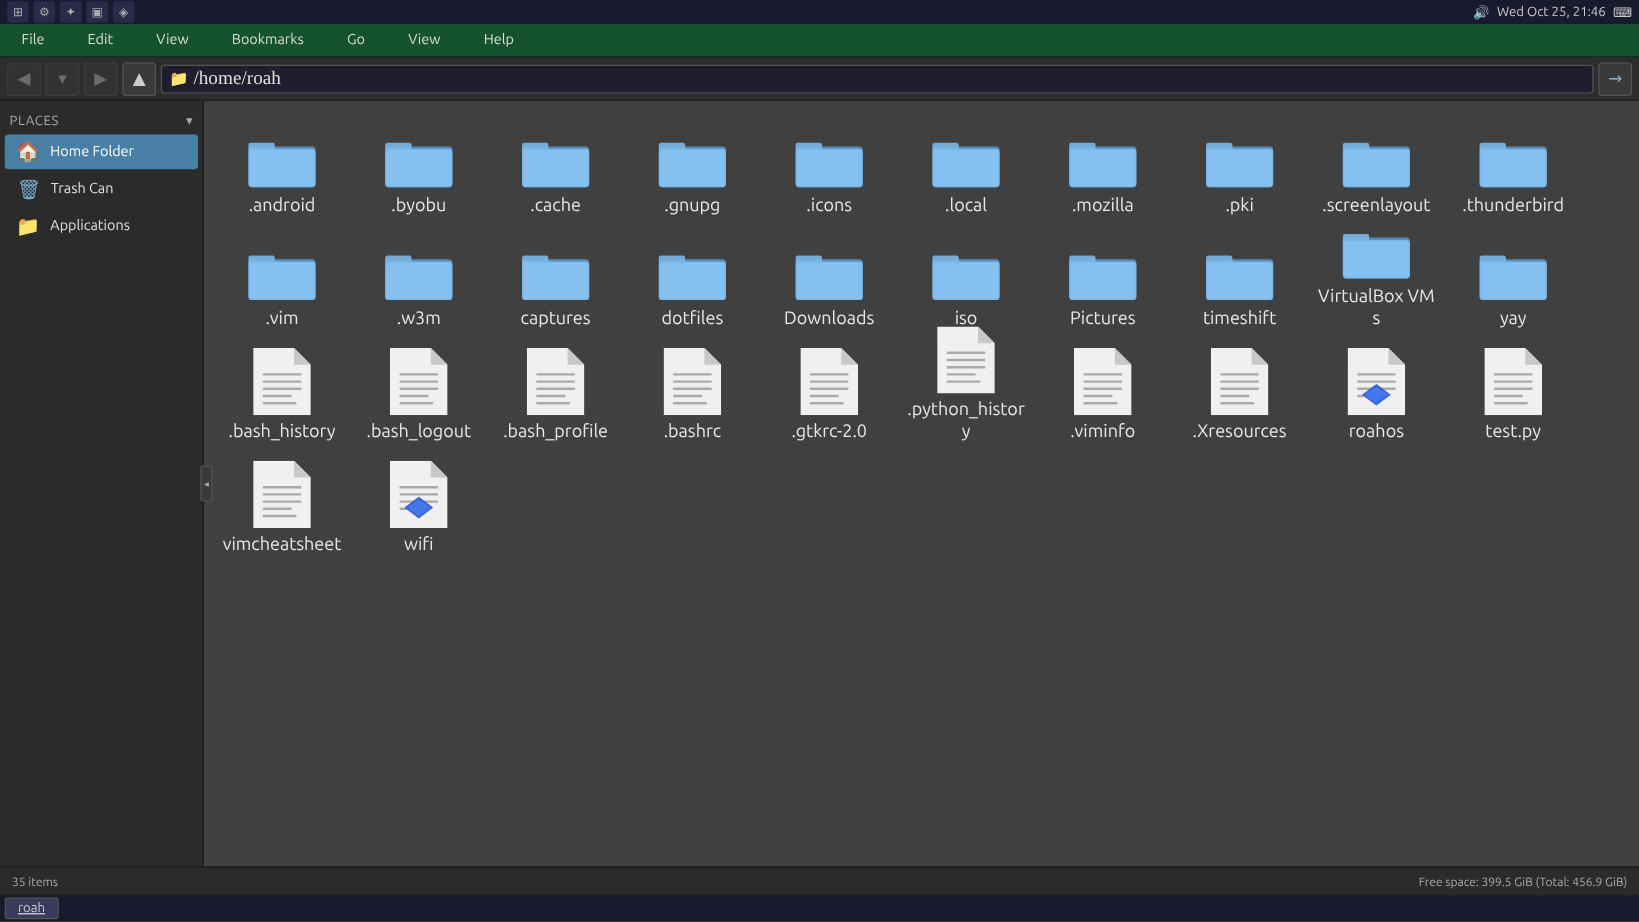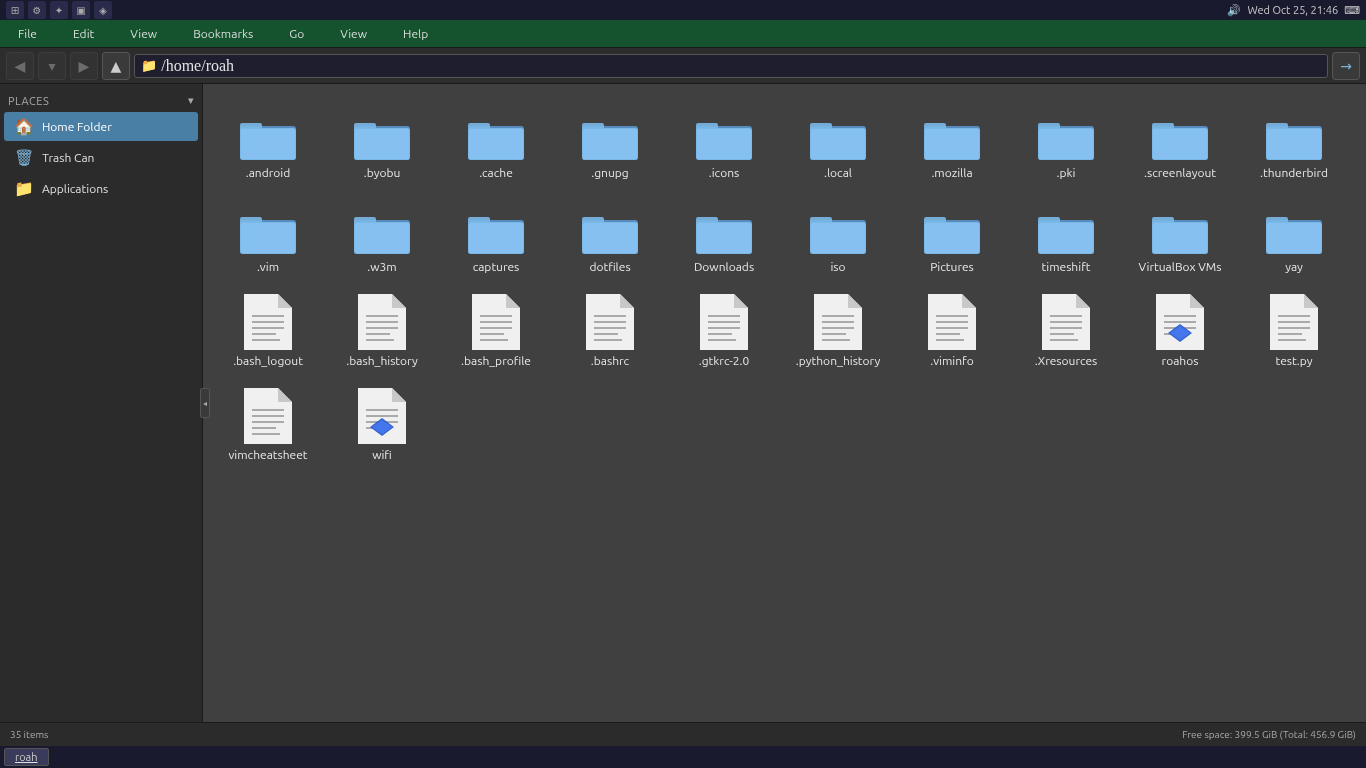--- a/index.html
+++ b/index.html
@@ -126,7 +126,7 @@
 
     
     #sidebar {
-      width: 203px;
+      width: 170px;
       background: #2b2b2b;
       border-right: 1px solid #1a1a1a;
       padding-top: 8px;

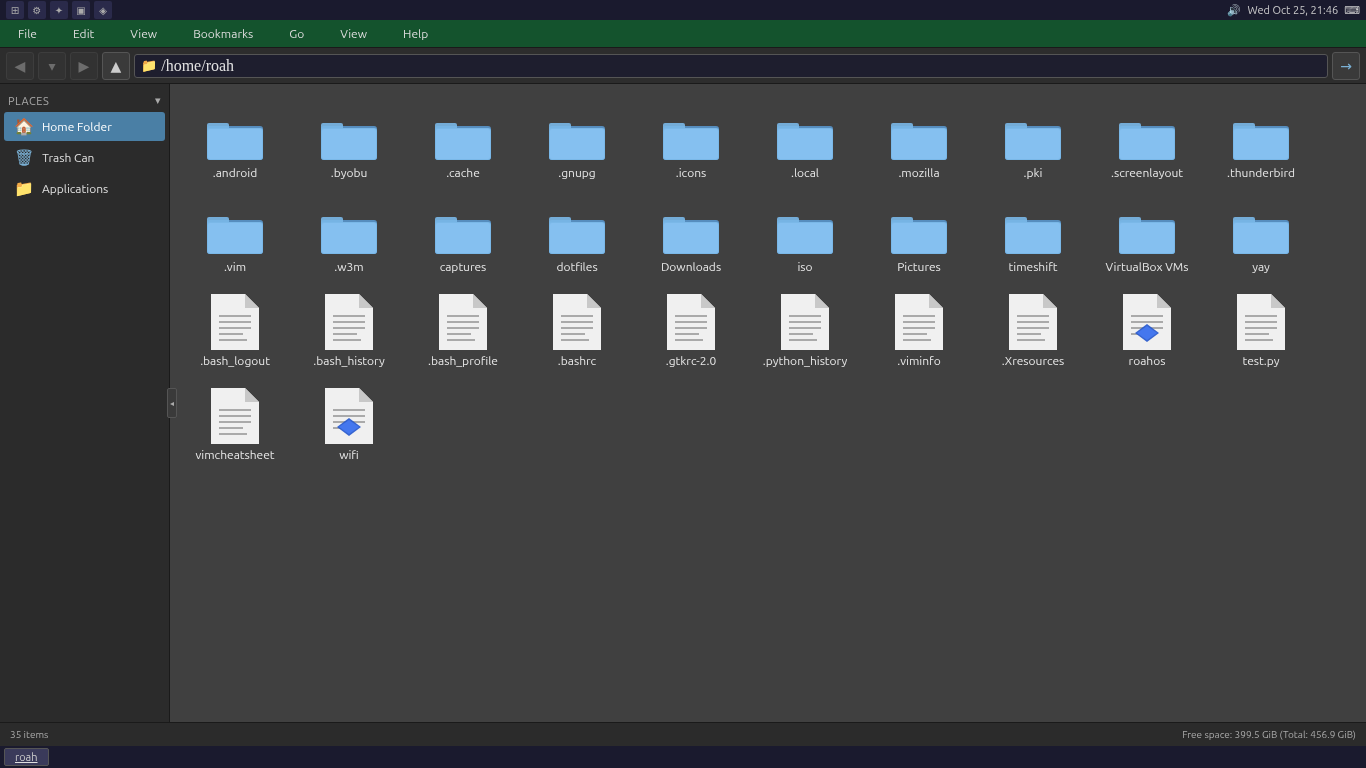--- a/index.html
+++ b/index.html
@@ -203,7 +203,7 @@
       gap: 4px;
     }
     .file-item-label {
-      font-size: 12px;
+      font-size: 15px;
       color: #e8e8e8;
       text-align: center;
       word-break: break-all;

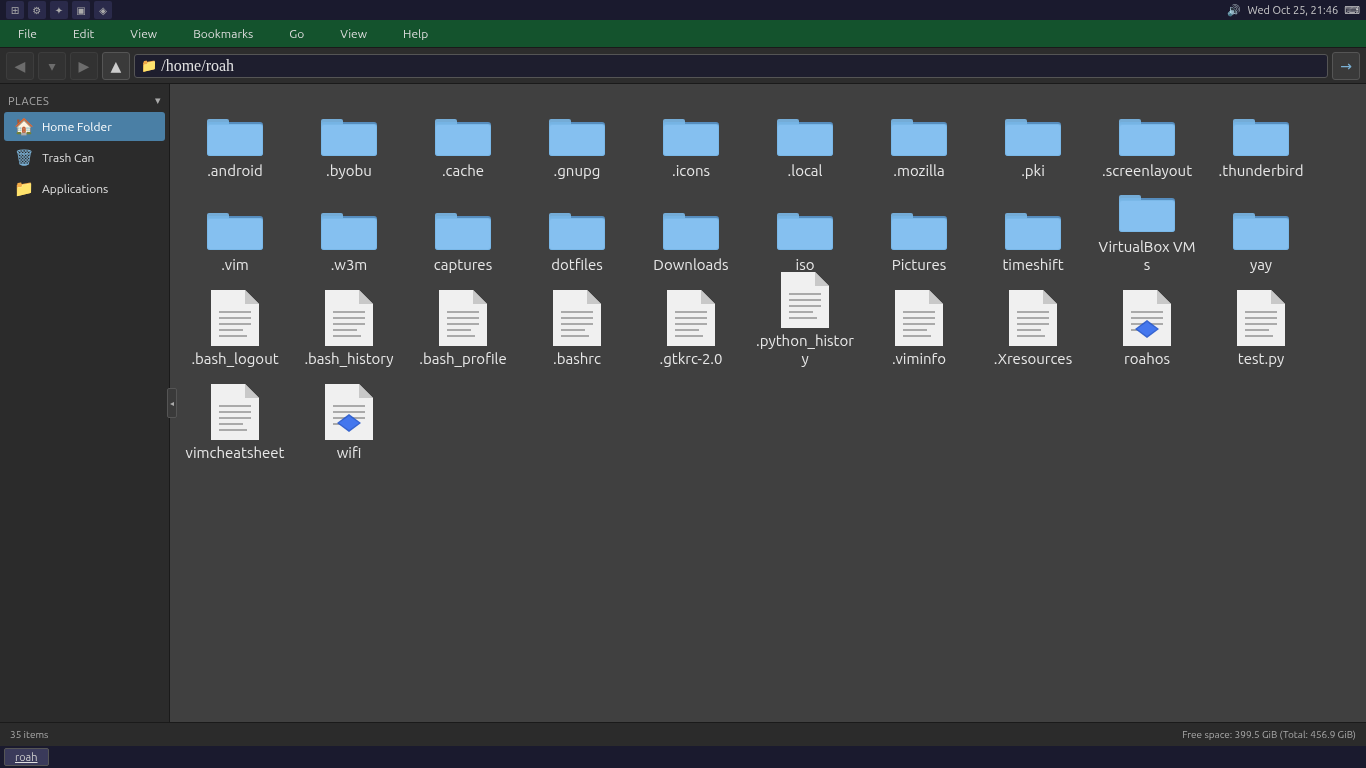--- a/index.html
+++ b/index.html
@@ -520,19 +520,19 @@
       <line x1="8" y1="40" x2="32" y2="40" stroke="#aaa" stroke-width="2"></line>
       <line x1="8" y1="46" x2="36" y2="46" stroke="#aaa" stroke-width="2"></line>
     </svg></div>
+      <span class="file-item-label">.bash_history</span>
+    </div>
+      <div class="file-item">
+      <div class="textfile-icon"><svg viewBox="0 0 48 56" xmlns="http://www.w3.org/2000/svg">
+      <polygon points="34,0 48,14 48,56 0,56 0,0" fill="#f0f0f0"></polygon>
+      <polygon points="34,0 34,14 48,14" fill="#c8c8c8"></polygon>
+      <line x1="8" y1="22" x2="40" y2="22" stroke="#aaa" stroke-width="2"></line>
+      <line x1="8" y1="28" x2="40" y2="28" stroke="#aaa" stroke-width="2"></line>
+      <line x1="8" y1="34" x2="40" y2="34" stroke="#aaa" stroke-width="2"></line>
+      <line x1="8" y1="40" x2="32" y2="40" stroke="#aaa" stroke-width="2"></line>
+      <line x1="8" y1="46" x2="36" y2="46" stroke="#aaa" stroke-width="2"></line>
+    </svg></div>
       <span class="file-item-label">.bash_logout</span>
-    </div>
-      <div class="file-item">
-      <div class="textfile-icon"><svg viewBox="0 0 48 56" xmlns="http://www.w3.org/2000/svg">
-      <polygon points="34,0 48,14 48,56 0,56 0,0" fill="#f0f0f0"></polygon>
-      <polygon points="34,0 34,14 48,14" fill="#c8c8c8"></polygon>
-      <line x1="8" y1="22" x2="40" y2="22" stroke="#aaa" stroke-width="2"></line>
-      <line x1="8" y1="28" x2="40" y2="28" stroke="#aaa" stroke-width="2"></line>
-      <line x1="8" y1="34" x2="40" y2="34" stroke="#aaa" stroke-width="2"></line>
-      <line x1="8" y1="40" x2="32" y2="40" stroke="#aaa" stroke-width="2"></line>
-      <line x1="8" y1="46" x2="36" y2="46" stroke="#aaa" stroke-width="2"></line>
-    </svg></div>
-      <span class="file-item-label">.bash_history</span>
     </div>
       <div class="file-item">
       <div class="textfile-icon"><svg viewBox="0 0 48 56" xmlns="http://www.w3.org/2000/svg">

